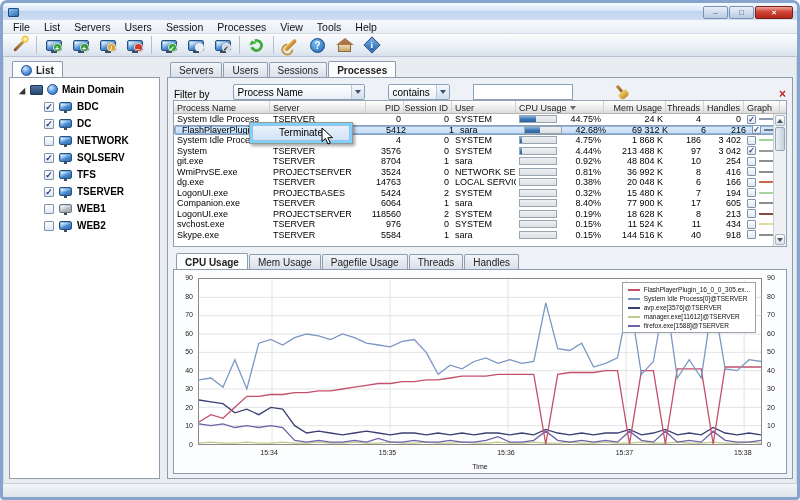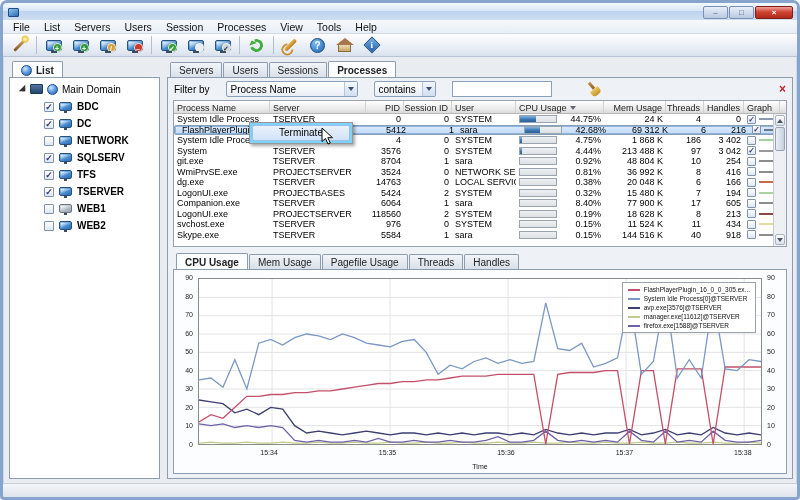--- a/index.html
+++ b/index.html
@@ -55,7 +55,7 @@
   .tab.active { background:#fcfdfe; top:0; height:16px; font-weight:bold; z-index:3; }
   .box { flex:1; border:1px solid #8e9dad; background:#eef1f5; position:relative; }
   .treebox { background:#fff; padding:6px 4px; font-size:10px; }
-  .tree-root { display:flex; align-items:flex-start; gap:4px; font-weight:normal; padding-left:4px; }
+  .tree-root { display:flex; align-items:flex-end; gap:4px; font-weight:bold; padding-left:4px; }
   .expander { width:0; height:0; border-left:4px solid transparent; border-top:4px solid transparent; border-right:4px solid #333; border-bottom:4px solid #333; transform:scale(.8); }
   .rack { width:13px; height:10px; background:linear-gradient(#50749f,#24486f); border:1px solid #1c3a59; border-radius:1px; }
   .tree-item { display:flex; align-items:center; gap:5px; margin:6px 0 0 30px; font-weight:bold; }

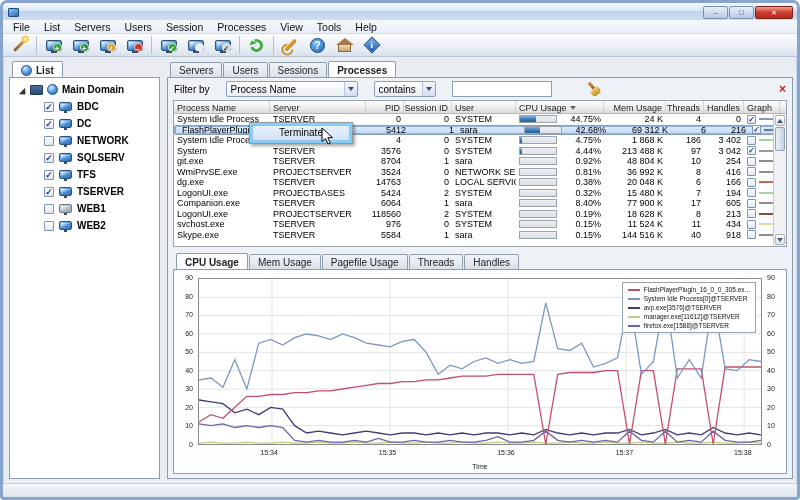--- a/index.html
+++ b/index.html
@@ -61,7 +61,7 @@
   .tree-item { display:flex; align-items:center; gap:5px; margin:6px 0 0 30px; font-weight:bold; }
   .cb { width:10px; height:10px; border:1px solid #7e93ad; background:linear-gradient(#fff,#dfe7f1); font:bold 9px/9px "Liberation Sans",sans-serif; color:#31317e; text-align:center; border-radius:1px; flex:none; }
   
-  .filter-row { height:22px; display:flex; align-items:center; gap:16px; padding:0 6px; font-size:10px; }
+  .filter-row { height:22px; display:flex; align-items:flex-end; gap:23px; padding:0 6px; font-size:10px; }
   .sel { display:flex; align-items:center; height:16px; border:1px solid #8aa0b8; background:linear-gradient(#fff,#e9eef5); padding:0 0 0 4px; border-radius:2px; }
   .sel .dd { margin-left:auto; width:13px; align-self:stretch; display:flex; align-items:center; justify-content:center; border-left:1px solid #b8c6d6; background:linear-gradient(#f4f8fc,#d0def0); }
   .dd i { width:0;height:0;border-left:3px solid transparent;border-right:3px solid transparent;border-top:4px solid #3a5068; }

